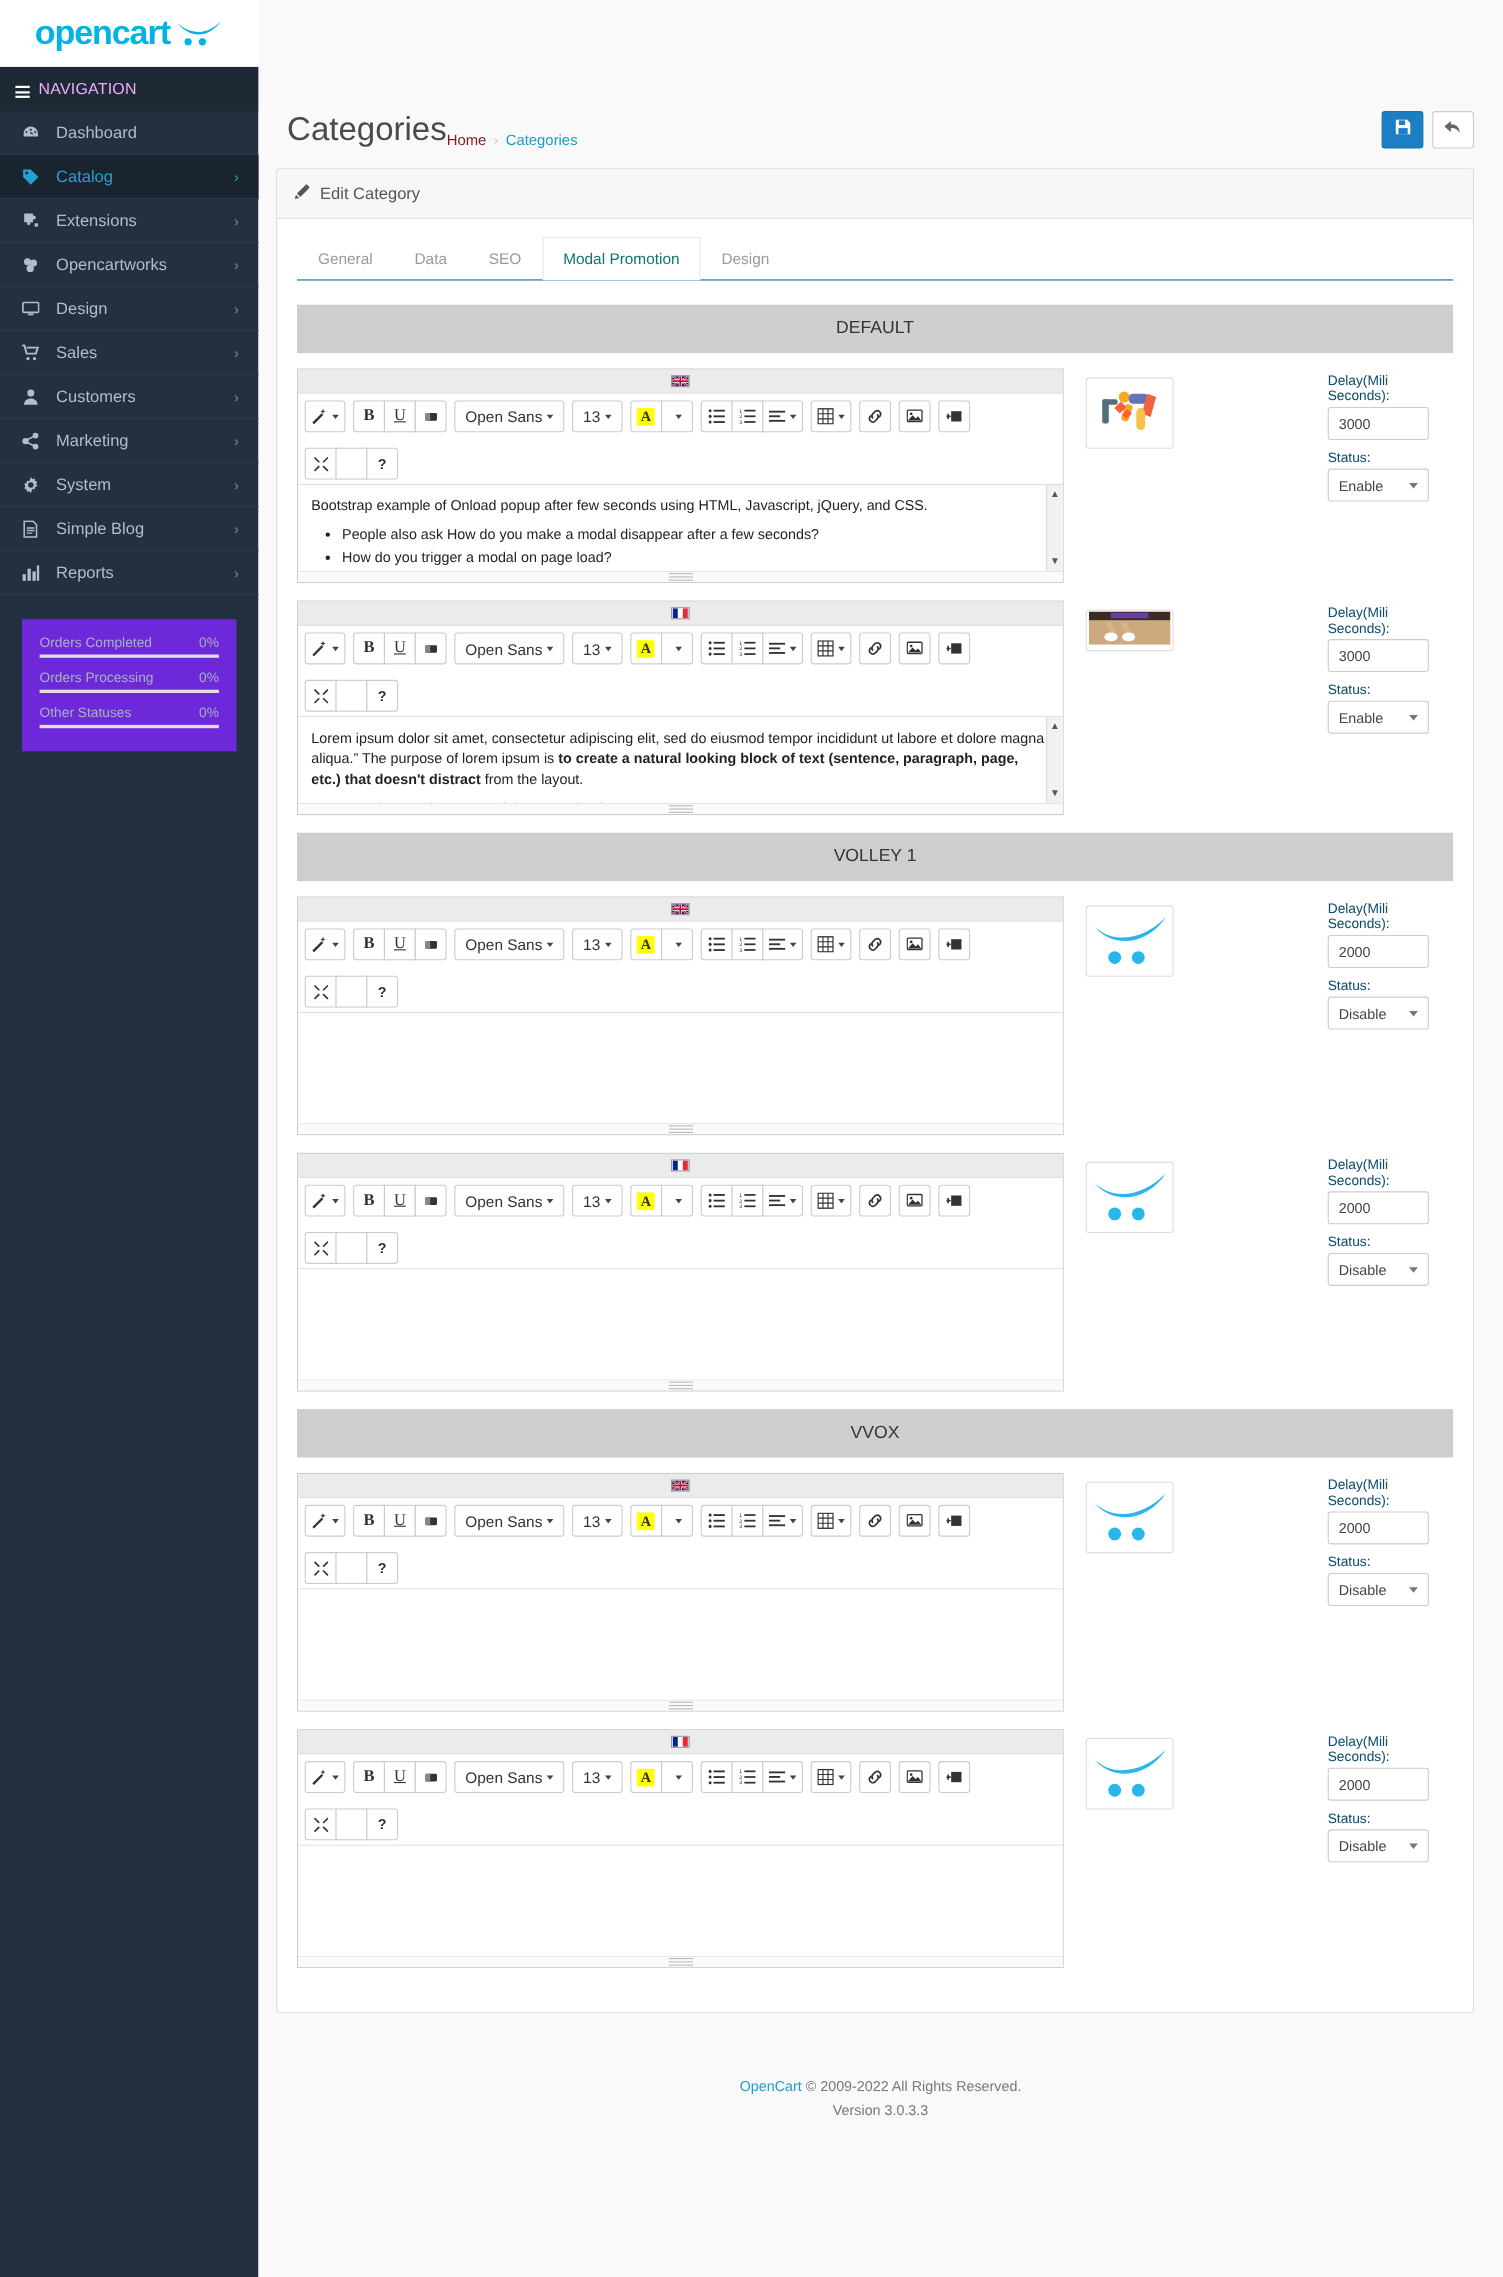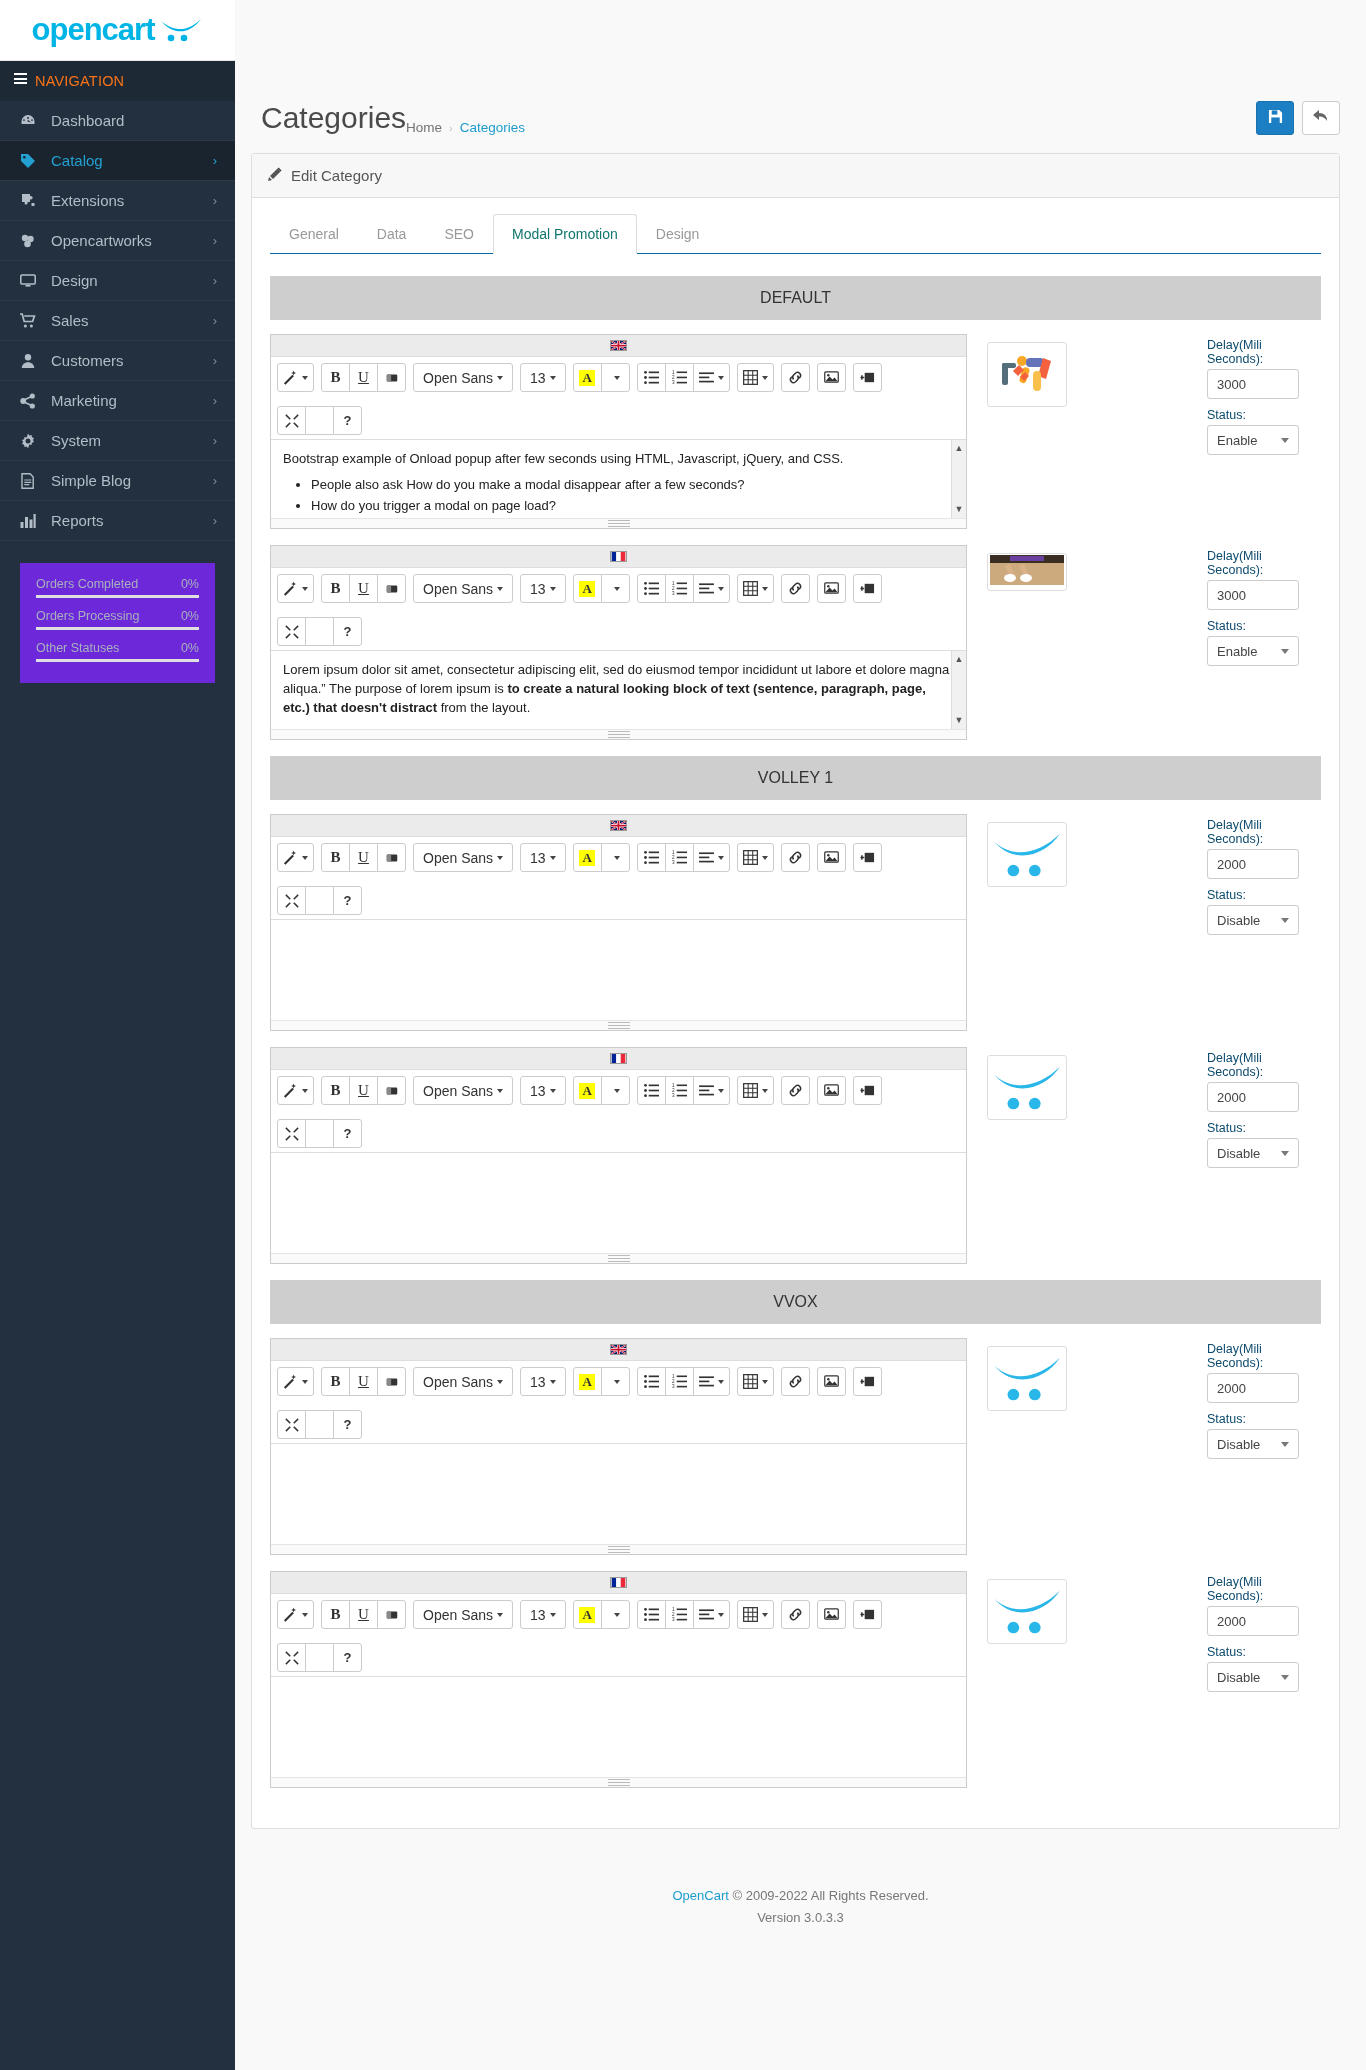--- a/index.html
+++ b/index.html
@@ -55,8 +55,8 @@
     padding-bottom: 40px;
   }
   .nav-title {
-    background: #1d2935; color: #f97316; font-size: 14.5px;
-    padding: 12px 14px; display: flex; align-items: flex-start; gap: 8px;
+    background: #1d2935; color: #f0abfc; font-size: 14.5px;
+    padding: 12px 14px; display: flex; align-items: flex-end; gap: 8px;
     letter-spacing: .2px;
   }
   .hamburger { display: inline-flex; flex-direction: column; gap: 2.5px; }

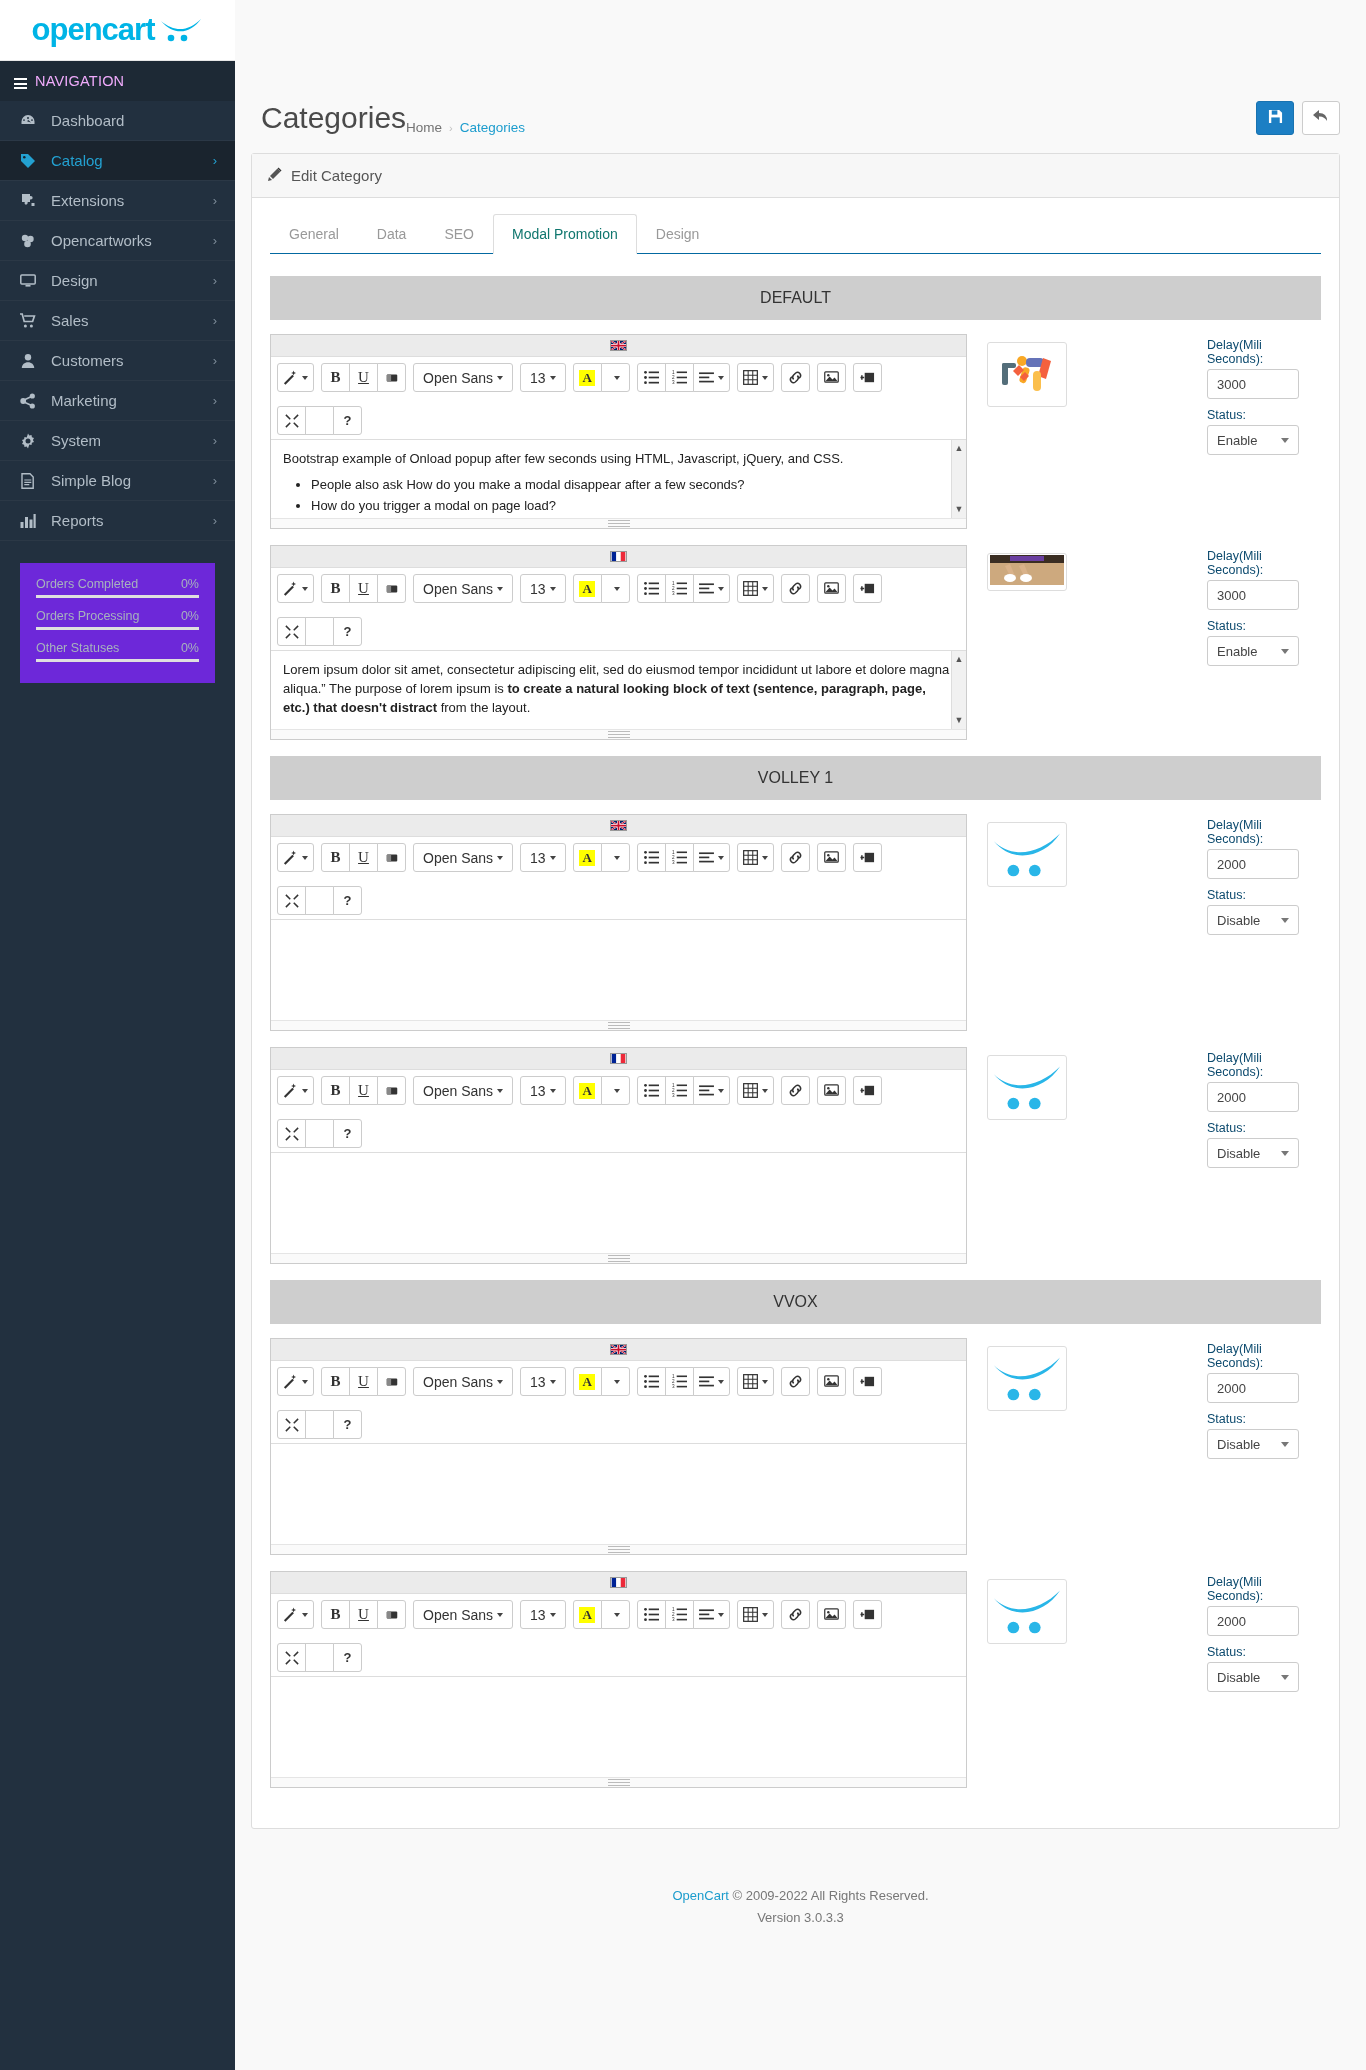--- a/index.html
+++ b/index.html
@@ -90,7 +90,7 @@
   .page-head-left { display: flex; align-items: flex-end; gap: 0; margin-top: 16px; }
   .page-title { font-size: 30px; font-weight: normal; color: #4a4a4a; }
   .breadcrumb { font-size: 13.5px; color: #999; display: flex; gap: 7px; align-items: center; }
-  .breadcrumb a { color: #737373; text-decoration: none; }
+  .breadcrumb a { color: #7f1d1d; text-decoration: none; }
   .breadcrumb a.cur { color: #1c9ccd; }
   .bc-sep { color: #c0c0c0; font-size: 11px; }
   .head-btns { display: flex; gap: 8px; }

